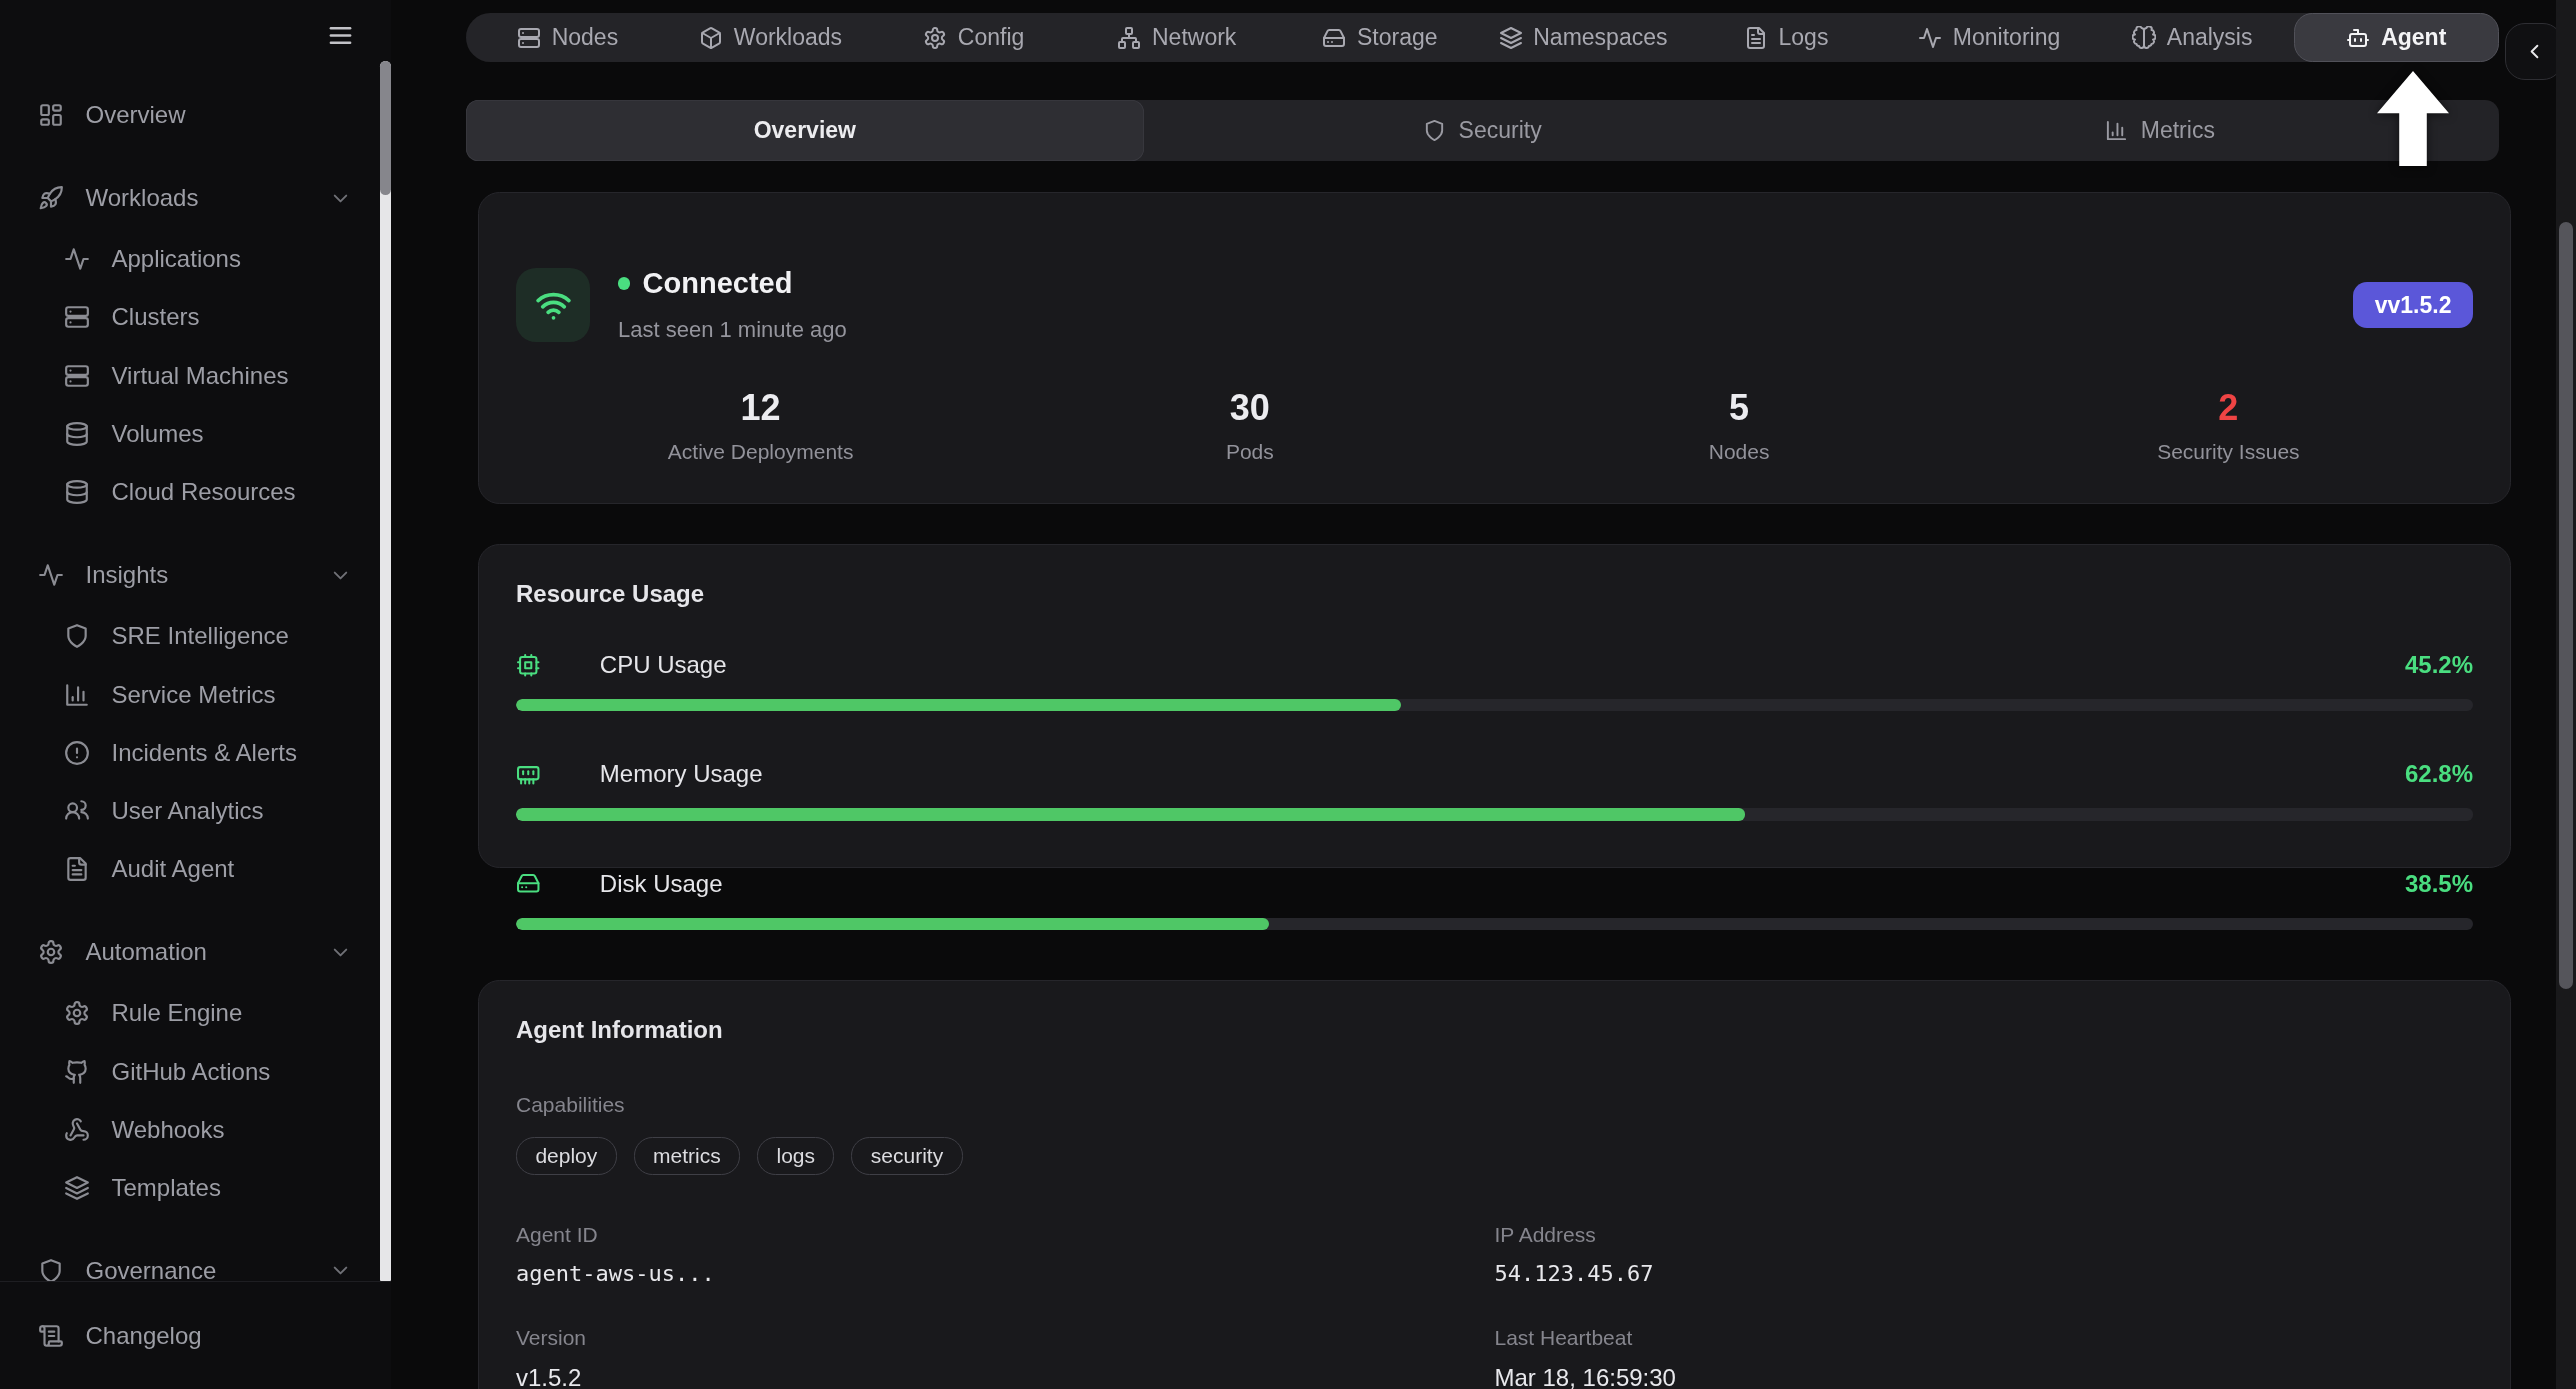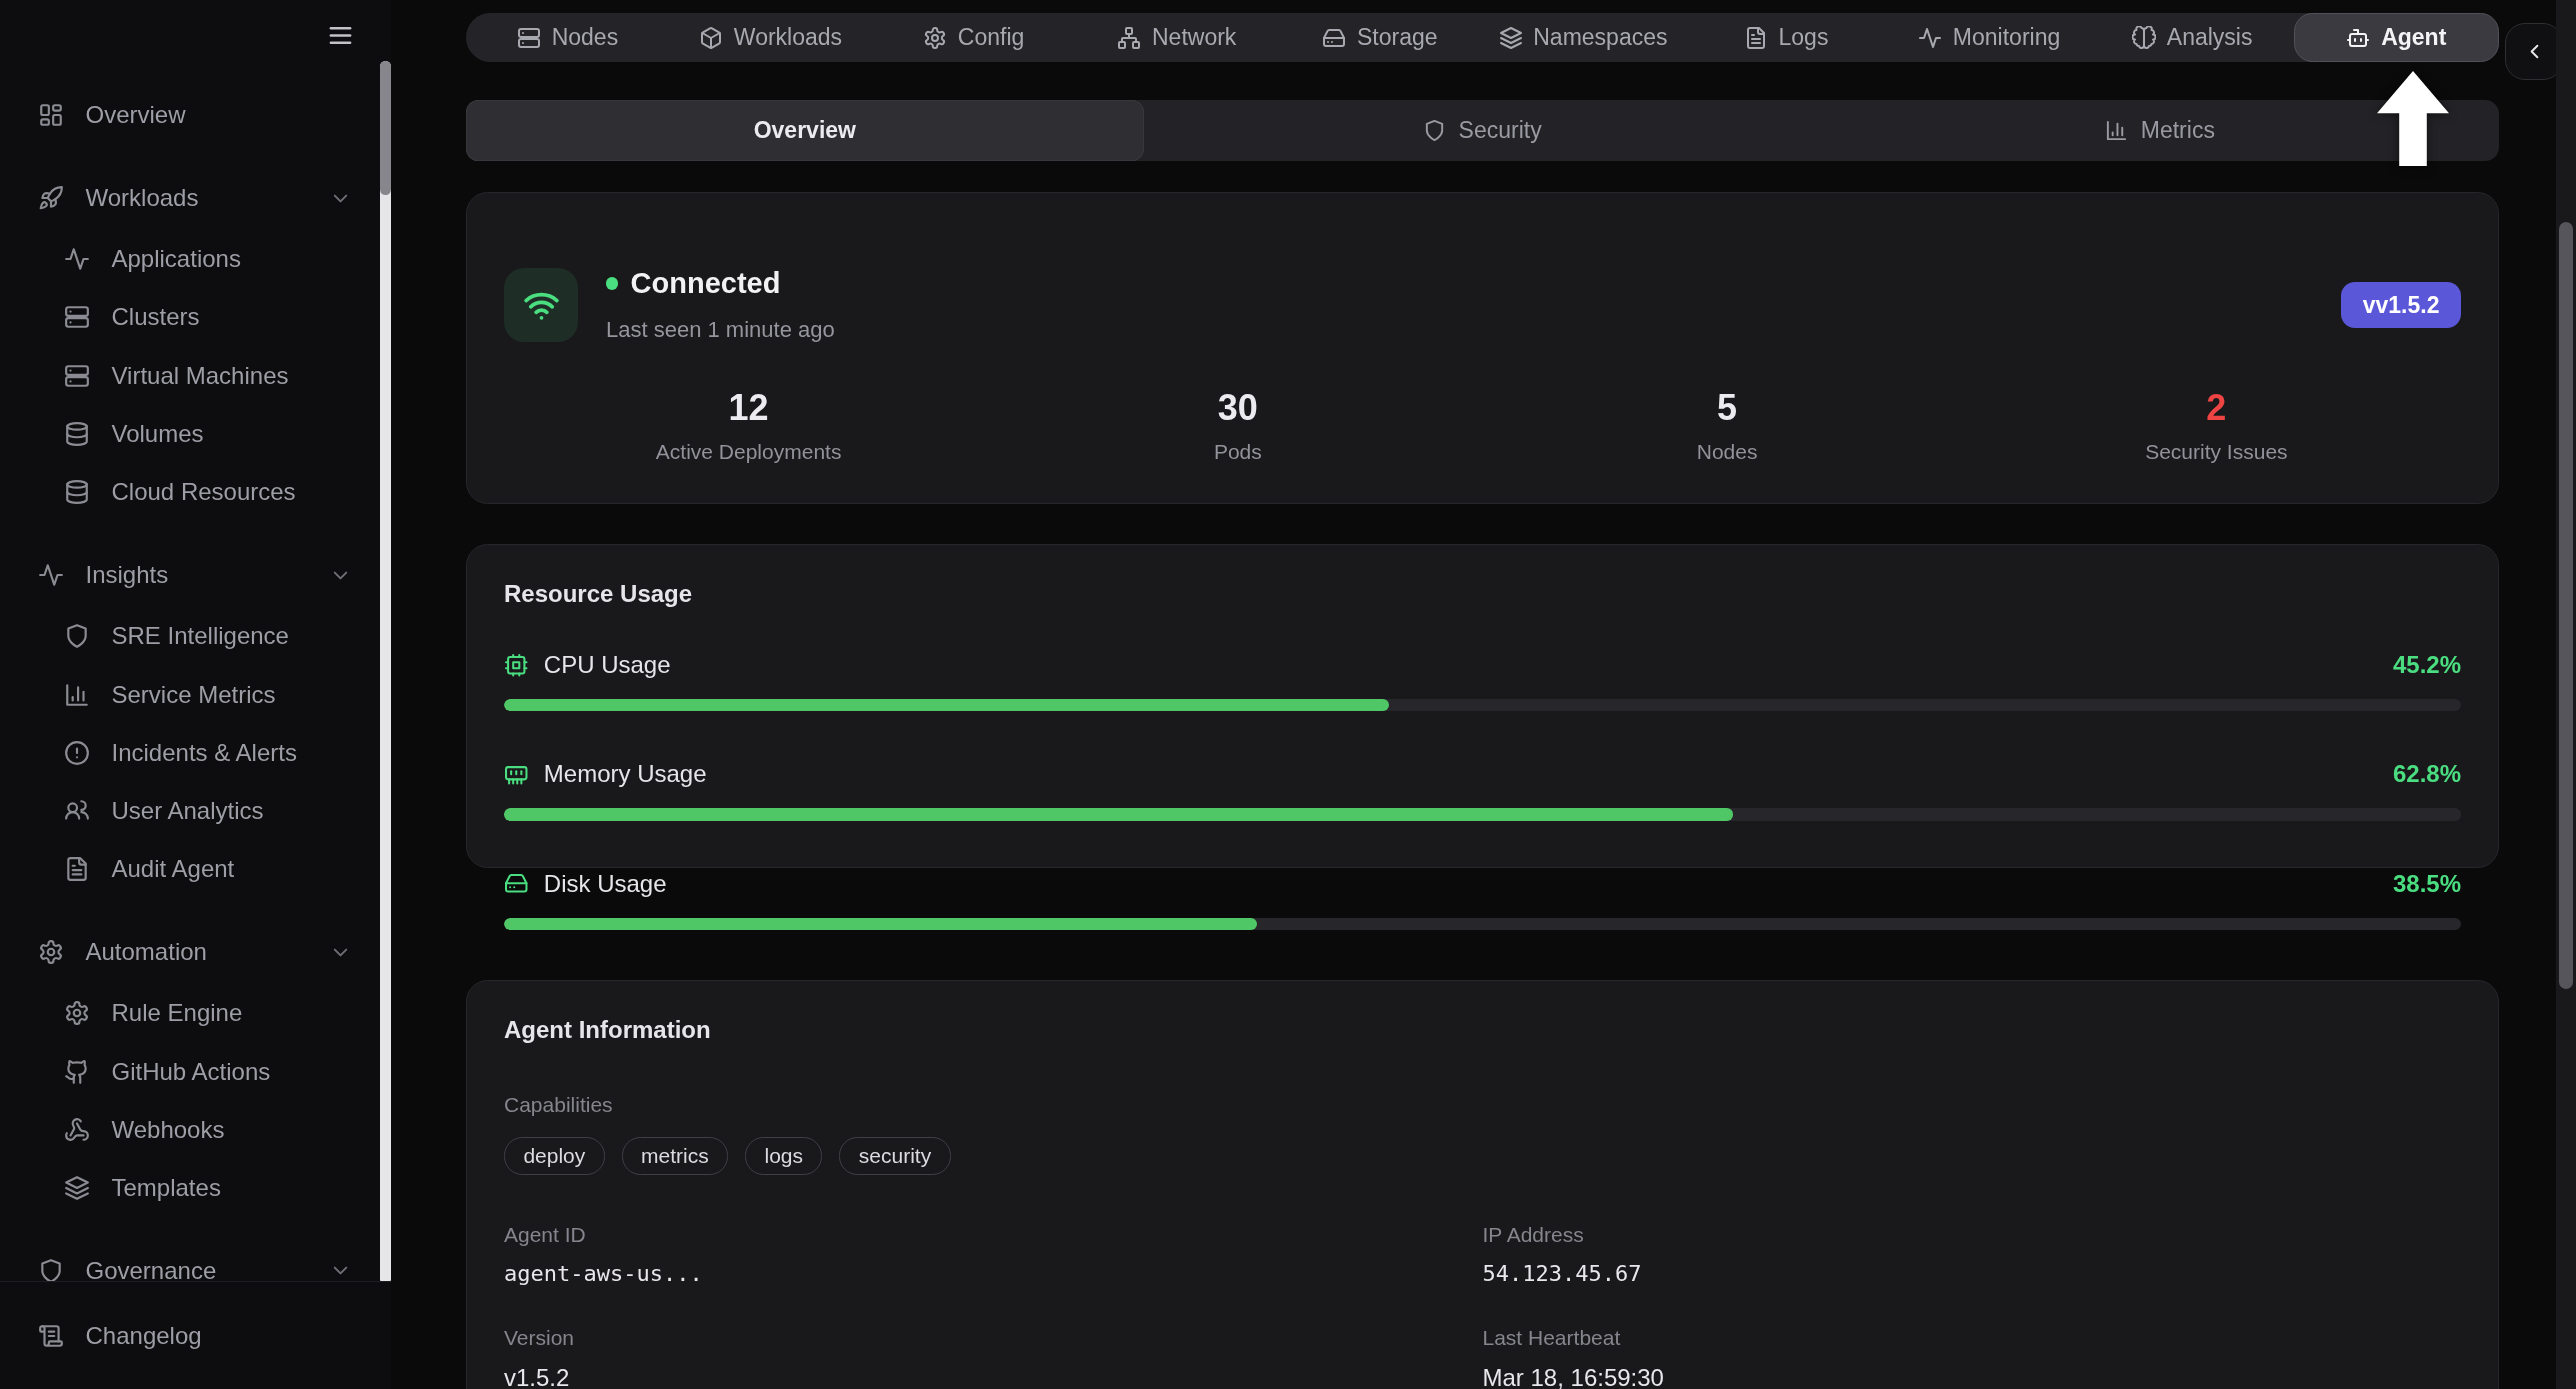--- a/index.html
+++ b/index.html
@@ -54,7 +54,7 @@
   .subtab.active { background:#2e2e33; color:#ececef; font-weight:700; box-shadow:inset 0 0 0 0.8px #3a3a40; }
 
   
-  .card { position:absolute; left:75px; width:2033px; background:#19191c; border:1.5px solid #26262b; border-radius:21.5px; }
+  .card { position:absolute; left:87px; width:2033px; background:#19191c; border:1.5px solid #26262b; border-radius:21.5px; }
   .card-title { font-size:24px; font-weight:700; color:#e6e6ea; }
 
   

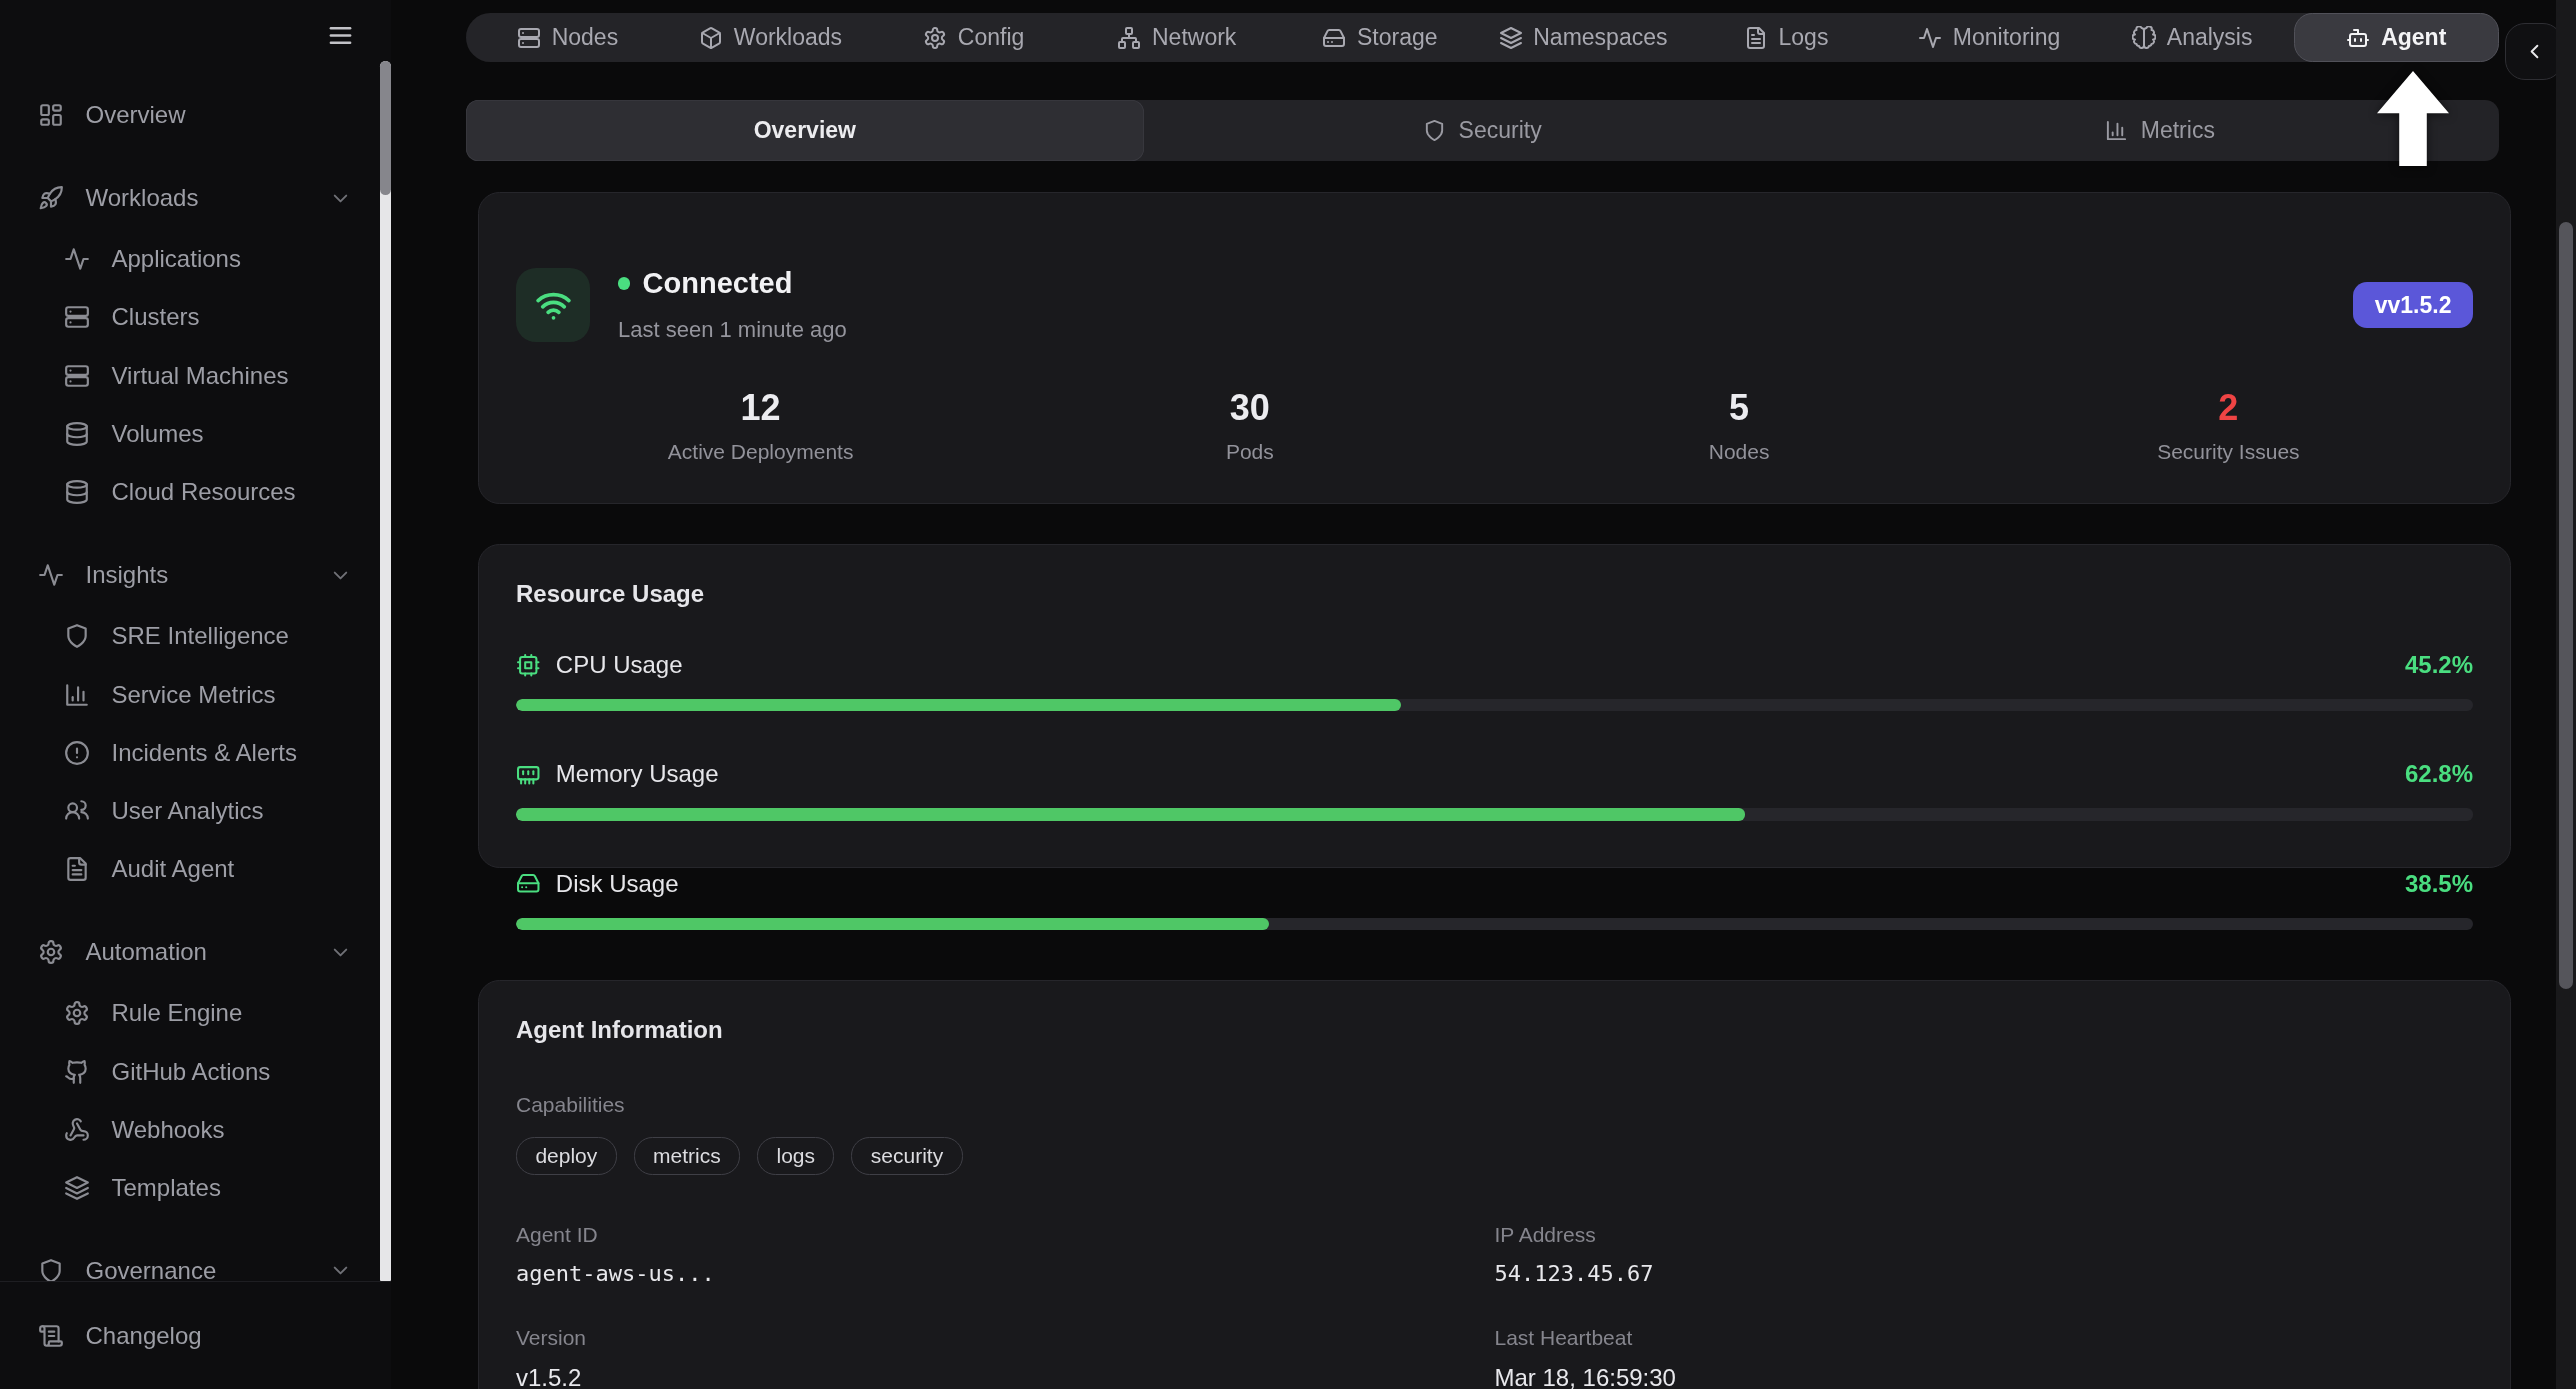--- a/index.html
+++ b/index.html
@@ -81,7 +81,7 @@
   .u-head { display:flex; align-items:center; }
   .u-head .u-ic { width:24.5px; height:24.5px; color:#4ade80; margin-right:15.3px; display:flex; }
   .u-head .ic { width:24.5px; height:24.5px; }
-  .u-label { font-size:24px; font-weight:500; color:#e6e6ea; }
+  .u-label { font-size:24px; font-weight:500; color:#e6e6ea;margin-left:44px; }
   .u-pct { margin-left:auto; font-size:24px; font-weight:700; color:#4ade80; }
   .u-track { margin-top:20px; height:12.3px; border-radius:6.1px; background:#26262b; overflow:hidden; }
   .u-fill { height:12.3px; border-radius:6.1px; background:#4fc766; }

